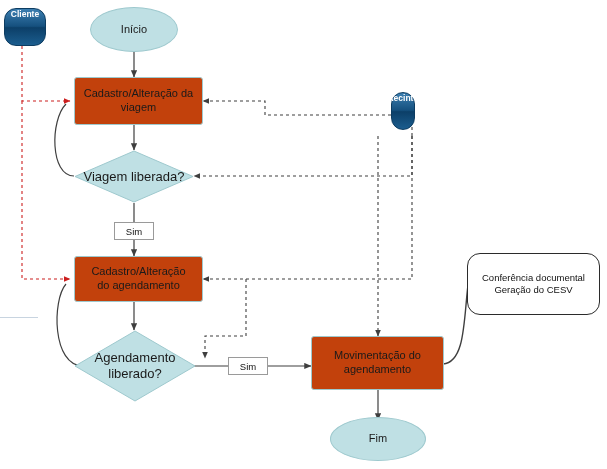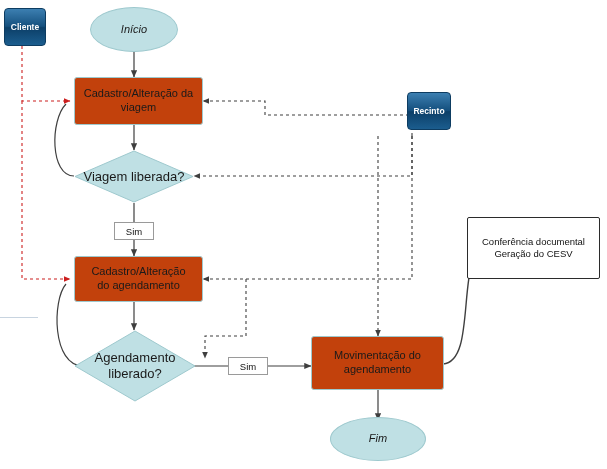--- a/index.html
+++ b/index.html
@@ -72,13 +72,13 @@
     position: absolute;
     box-sizing: border-box;
     display: flex;
-    align-items: center;
+    align-items: flex-start;
     justify-content: center;
     text-align: center;
     color: #ffffff;
     font-size: 8.5px;
     font-weight: bold;
-    border-radius: 4px;
+    border-radius: 12px;
     background: linear-gradient(180deg, #3c7fb1 0%, #15507e 48%, #0c3f68 52%, #1b5d8e 100%);
     border: 1px solid #0d3c61;
   }

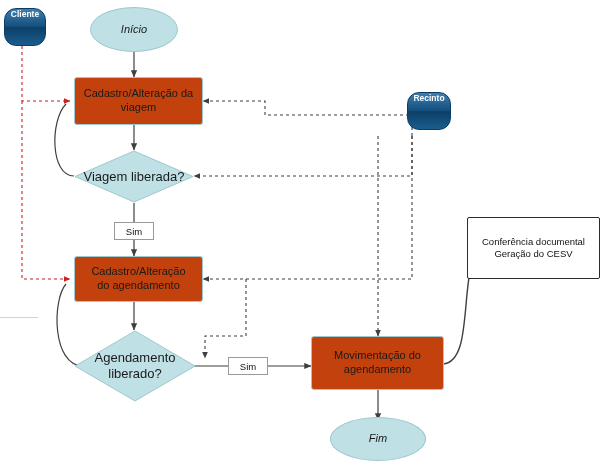--- a/index.html
+++ b/index.html
@@ -39,7 +39,6 @@
     background: #bfe0e4;
     border: 1px solid #9ec9ce;
     border-radius: 50%;
-    font-style: italic;
   }
   .rect {
     background: #c2410c;

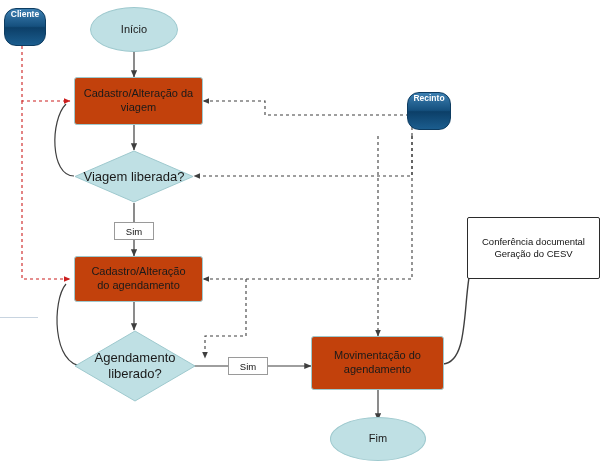--- a/index.html
+++ b/index.html
@@ -170,7 +170,7 @@
     <span>Cliente</span>
   </div>
 
-  <div class="actor" style="left:407px; top:92px; width:44px; height:38px;">
+  <div class="actor" style="left:391px; top:92px; width:24px; height:38px;">
     <span>Recinto</span>
   </div>
 

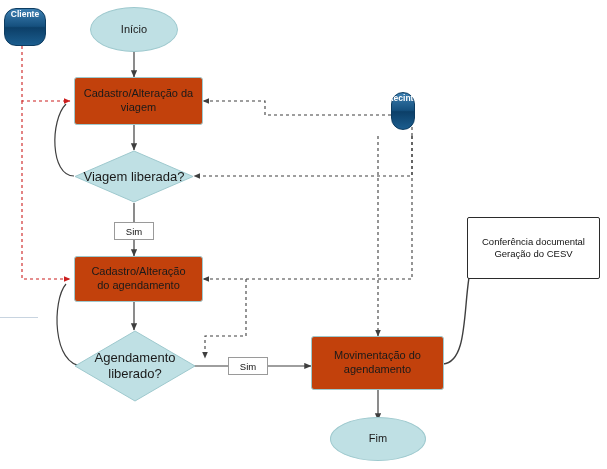--- a/index.html
+++ b/index.html
@@ -86,7 +86,7 @@
     box-sizing: border-box;
     background: #ffffff;
     border: 1px solid #2b2b2b;
-    border-radius: 2px;
+    border-radius: 13px;
     font-size: 9.5px;
     line-height: 1.28;
     color: #111111;
@@ -95,6 +95,7 @@
     align-items: center;
     justify-content: center;
     padding: 3px 4px;
+    margin-top: 36px;
   }
   .edge-label {
     position: absolute;

